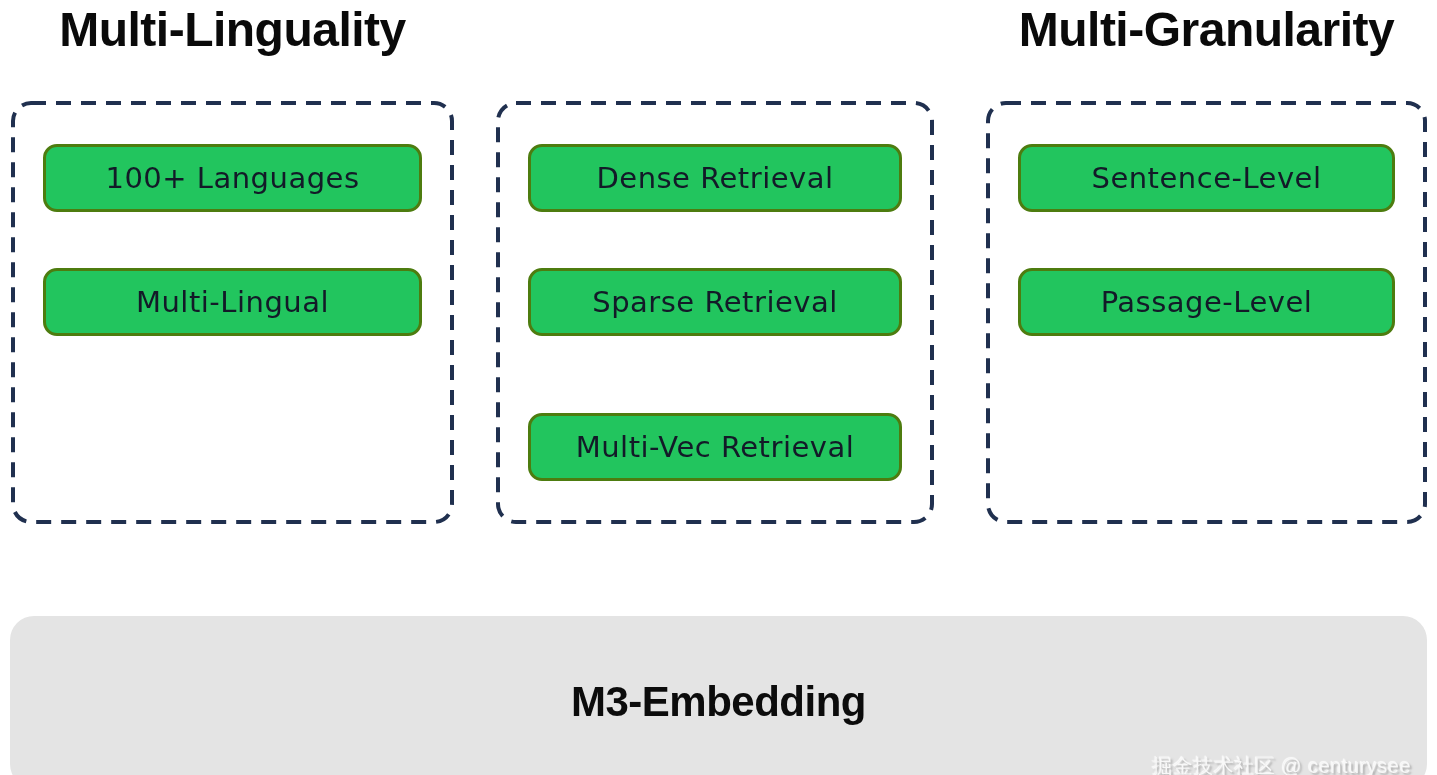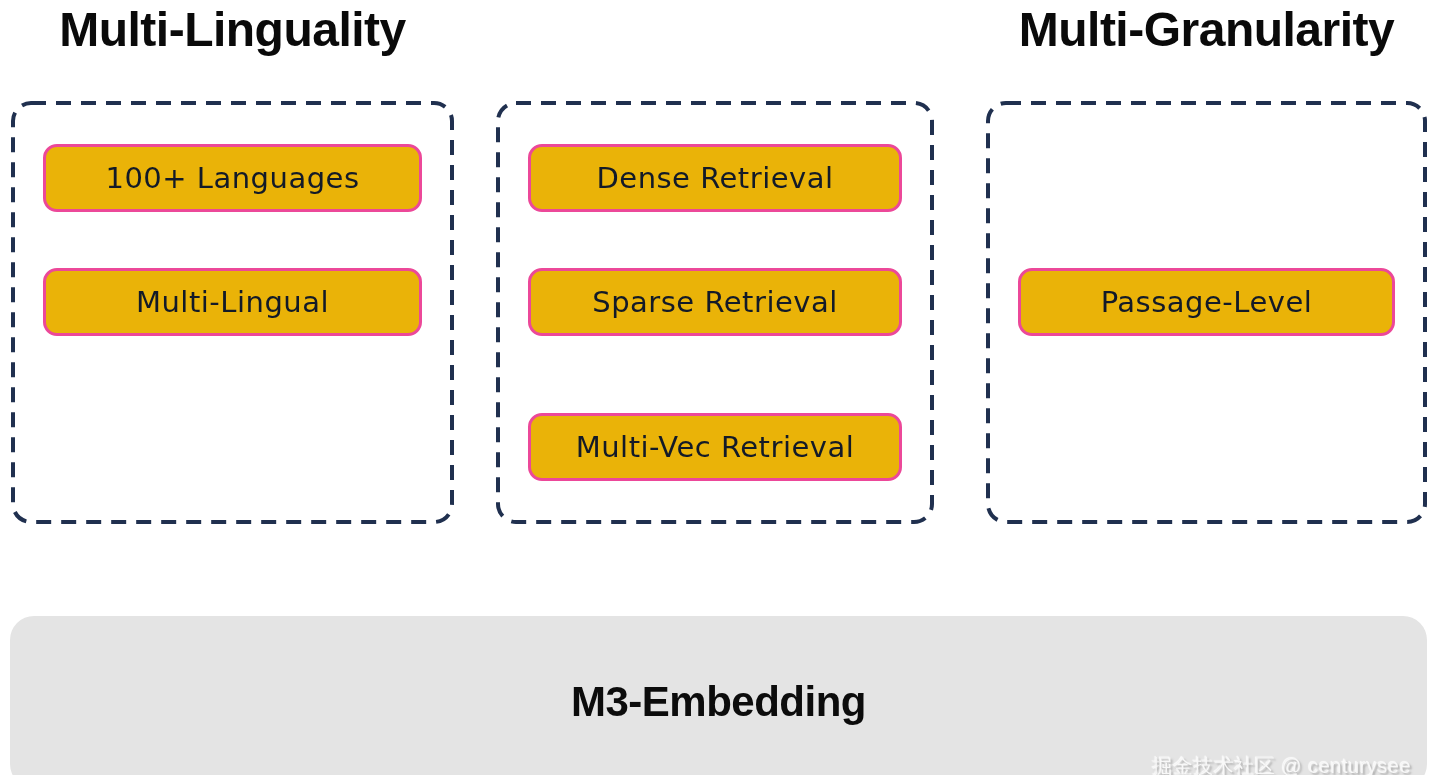--- a/index.html
+++ b/index.html
@@ -57,9 +57,9 @@
     left: 33px;
     right: 33px;
     height: 62px;
-    border: 3px solid #ec4899;
+    border: 3px solid #4d7c0f;
     border-radius: 14px;
-    background: #eab308;
+    background: #22c55e;
     display: flex;
     align-items: center;
     justify-content: center;

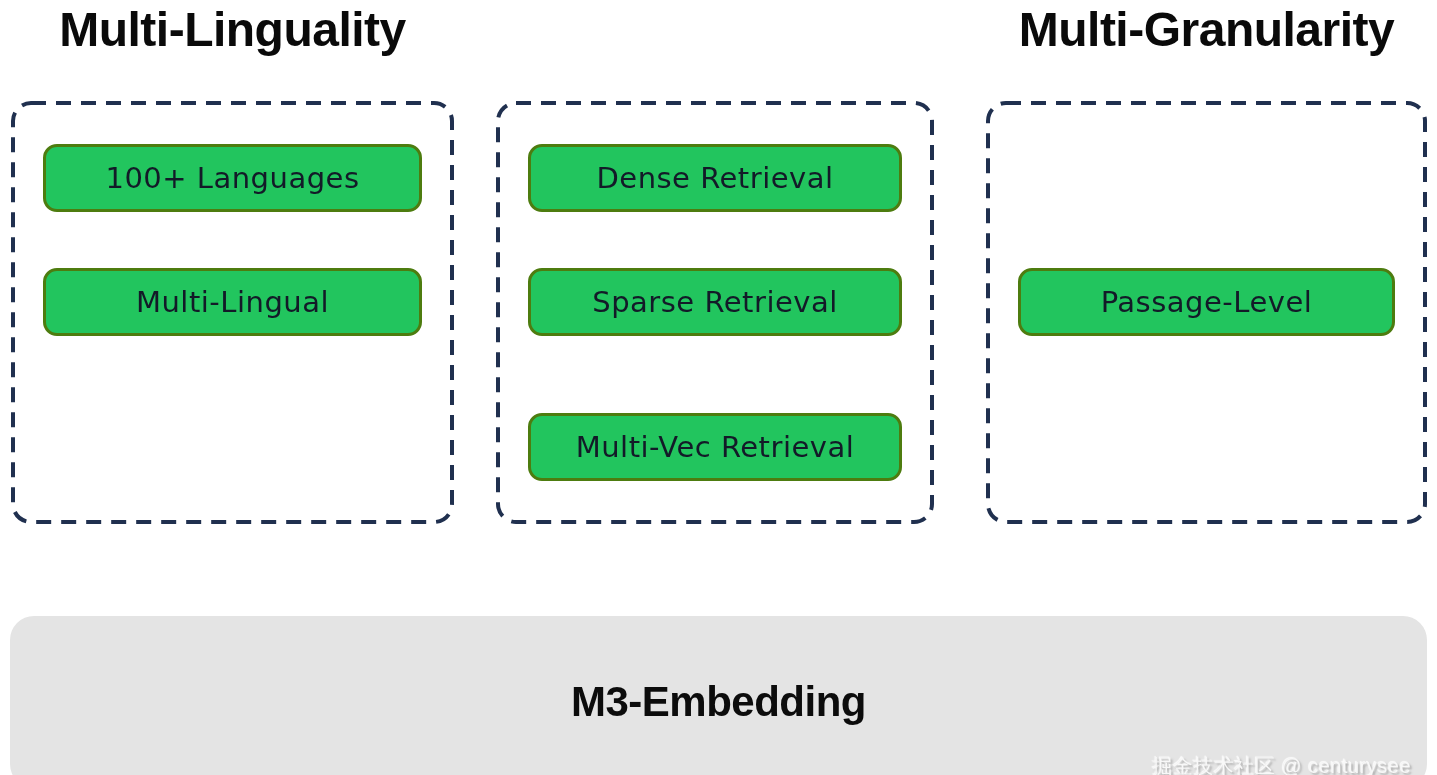--- a/index.html
+++ b/index.html
@@ -136,6 +136,7 @@
       <svg class="dash-border" viewBox="0 0 443 425" preserveAspectRatio="none">
         <rect x="3" y="3" width="437" height="419" rx="18" ry="18" fill="none" stroke="#20304f" stroke-width="4" stroke-dasharray="15 10" vector-effect="non-scaling-stroke"></rect>
       </svg>
+      <div class="feature-box row-0">Sentence-Level</div>
       <div class="feature-box row-1">Passage-Level</div>
     </div>
   </div>

